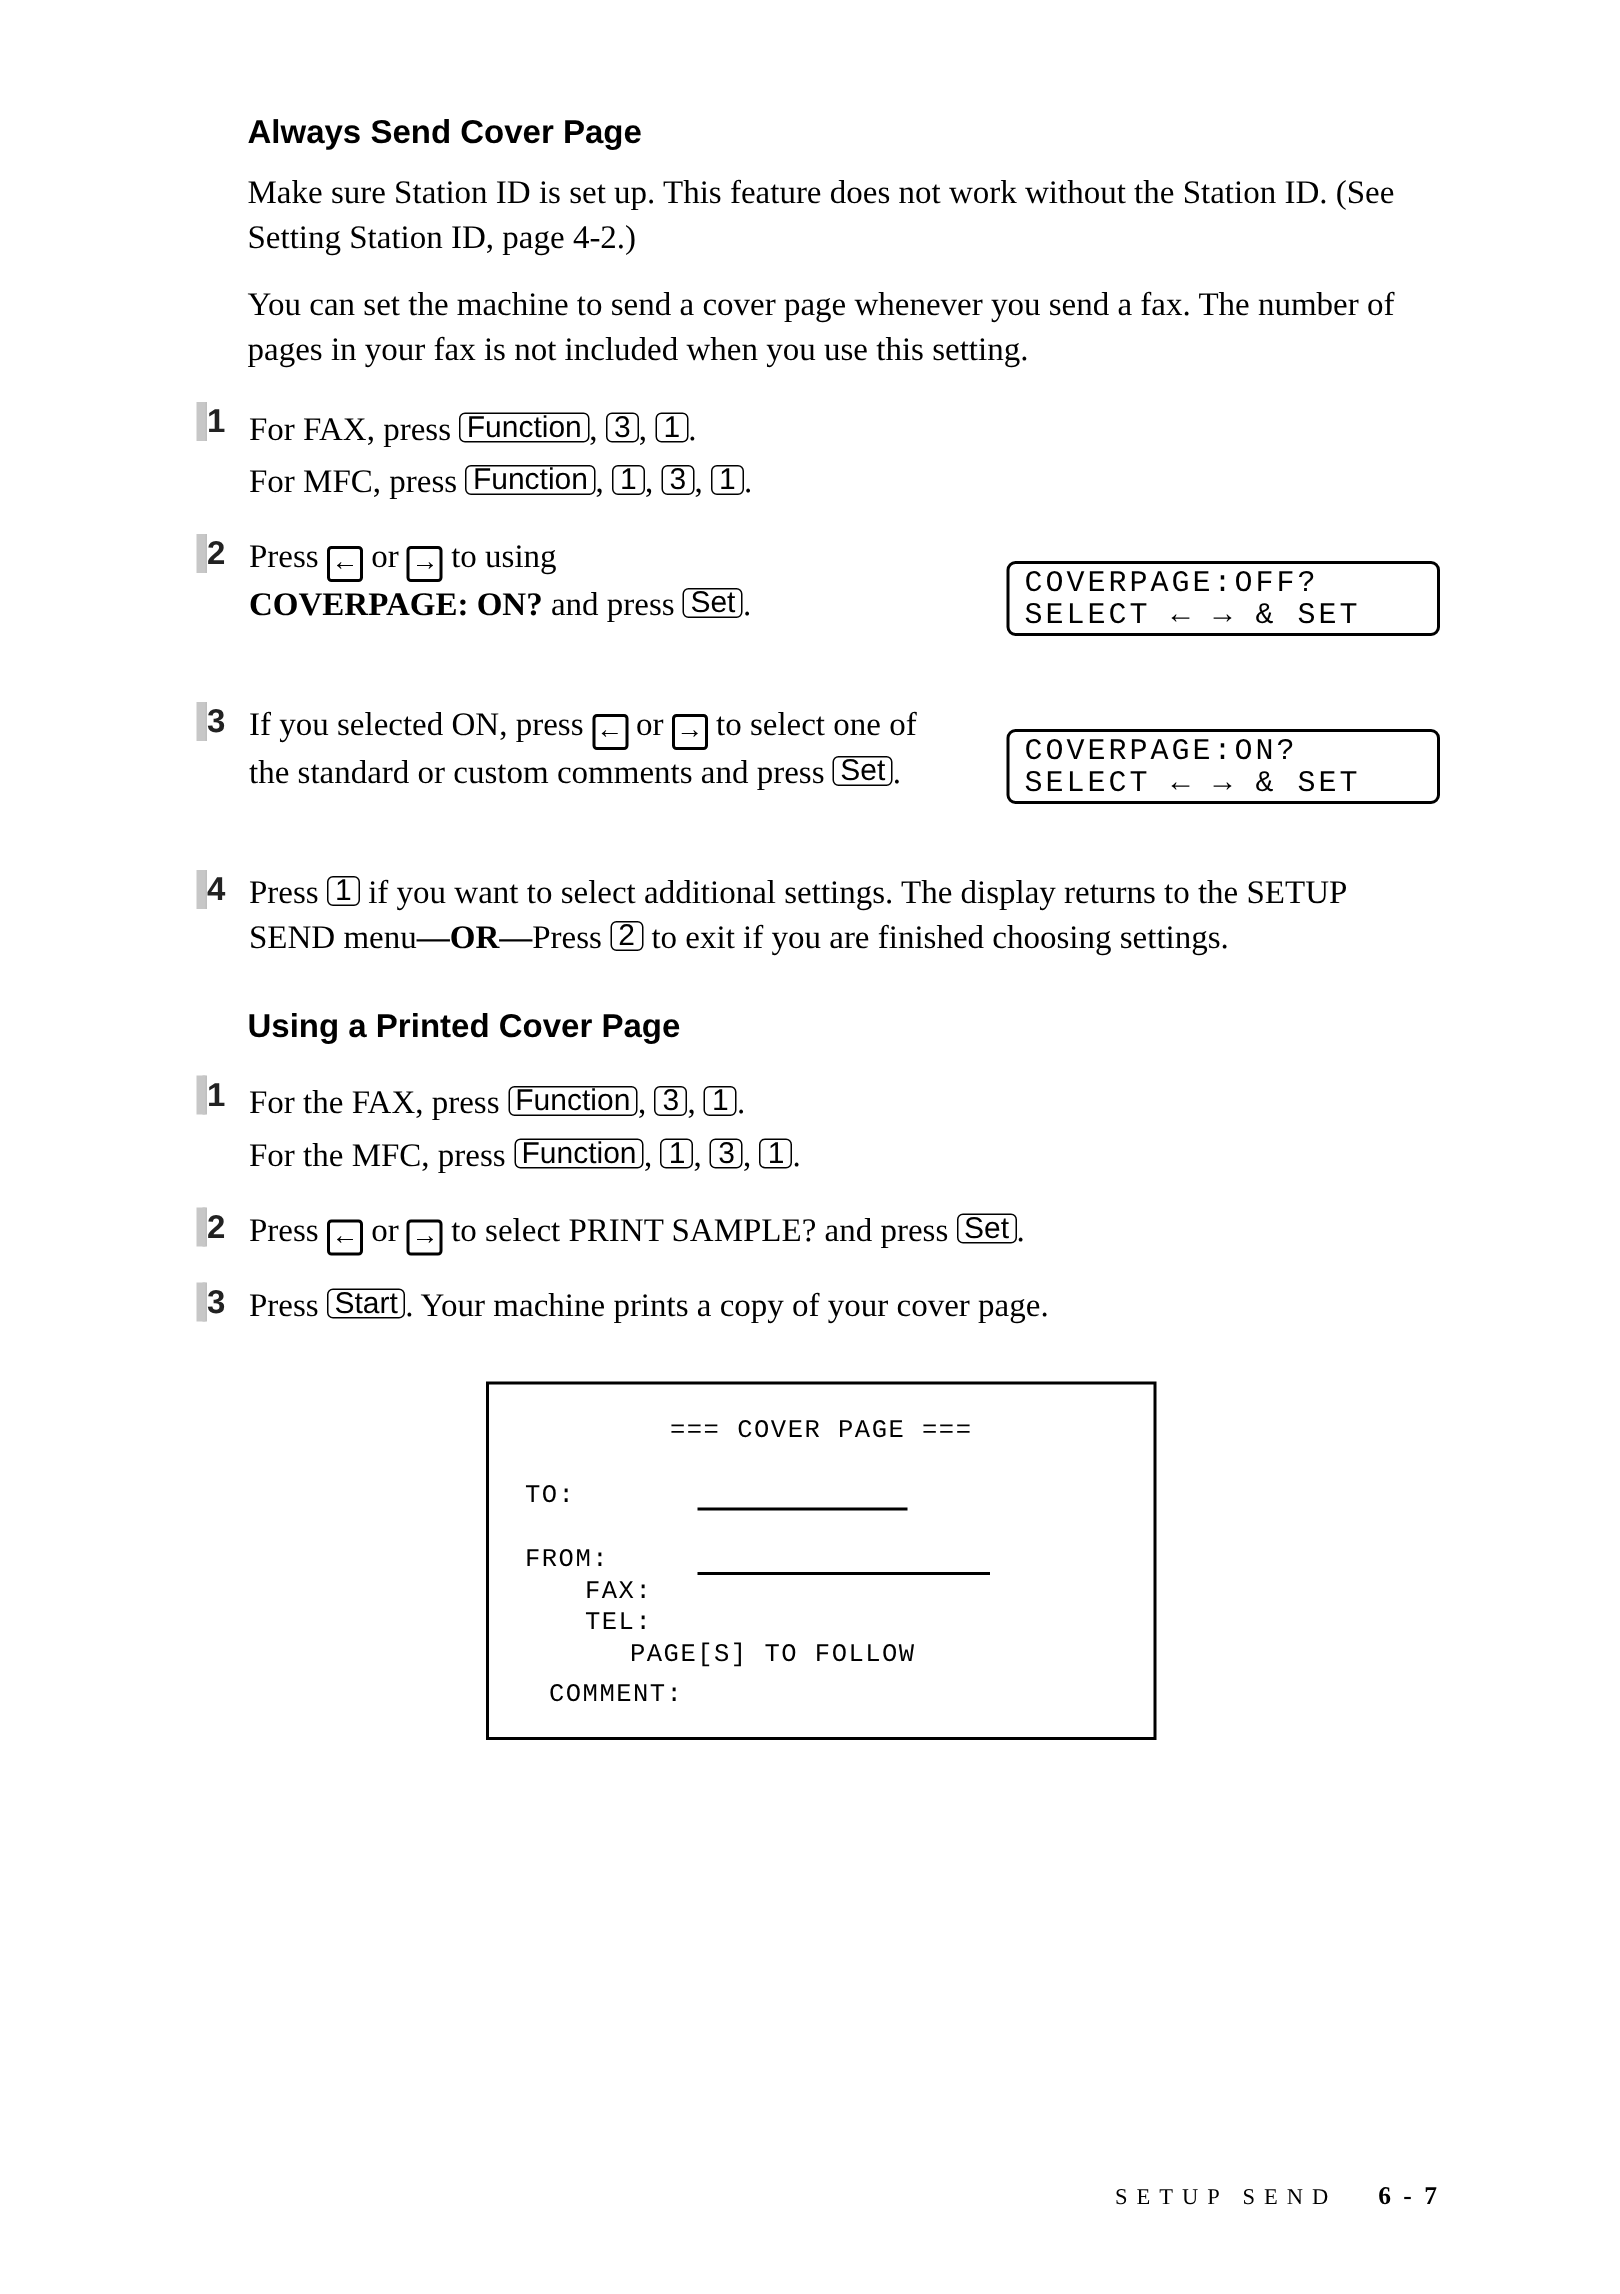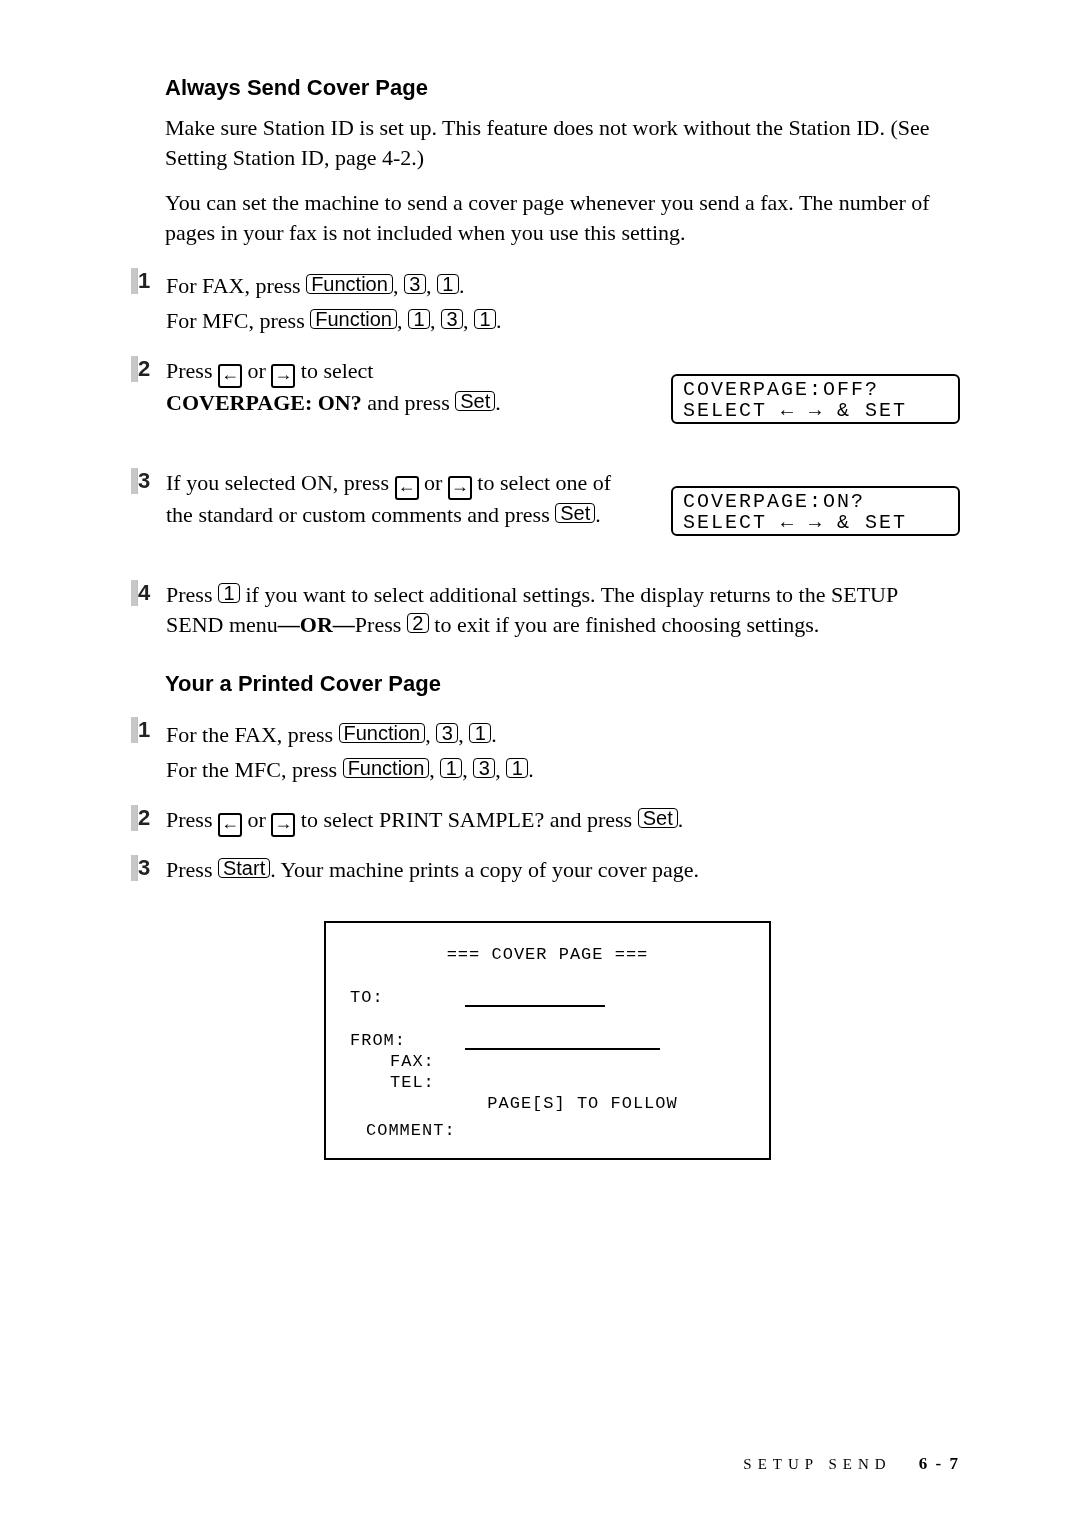--- a/index.html
+++ b/index.html
@@ -210,7 +210,7 @@
       <span class="step-num">2</span>
       <div class="step-body step2row">
         <div class="left">
-          <span>Press </span><span class="arrowbtn">←</span><span> or </span><span class="arrowbtn">→</span><span> to select </span><br>
+          <span>Press </span><span class="arrowbtn">←</span><span> or </span><span class="arrowbtn">→</span><span> to using </span><br>
           <span class="bold">COVERPAGE: ON?</span><span> and press </span><span class="kbtn">Set</span>.
         </div>
         <div class="lcds">

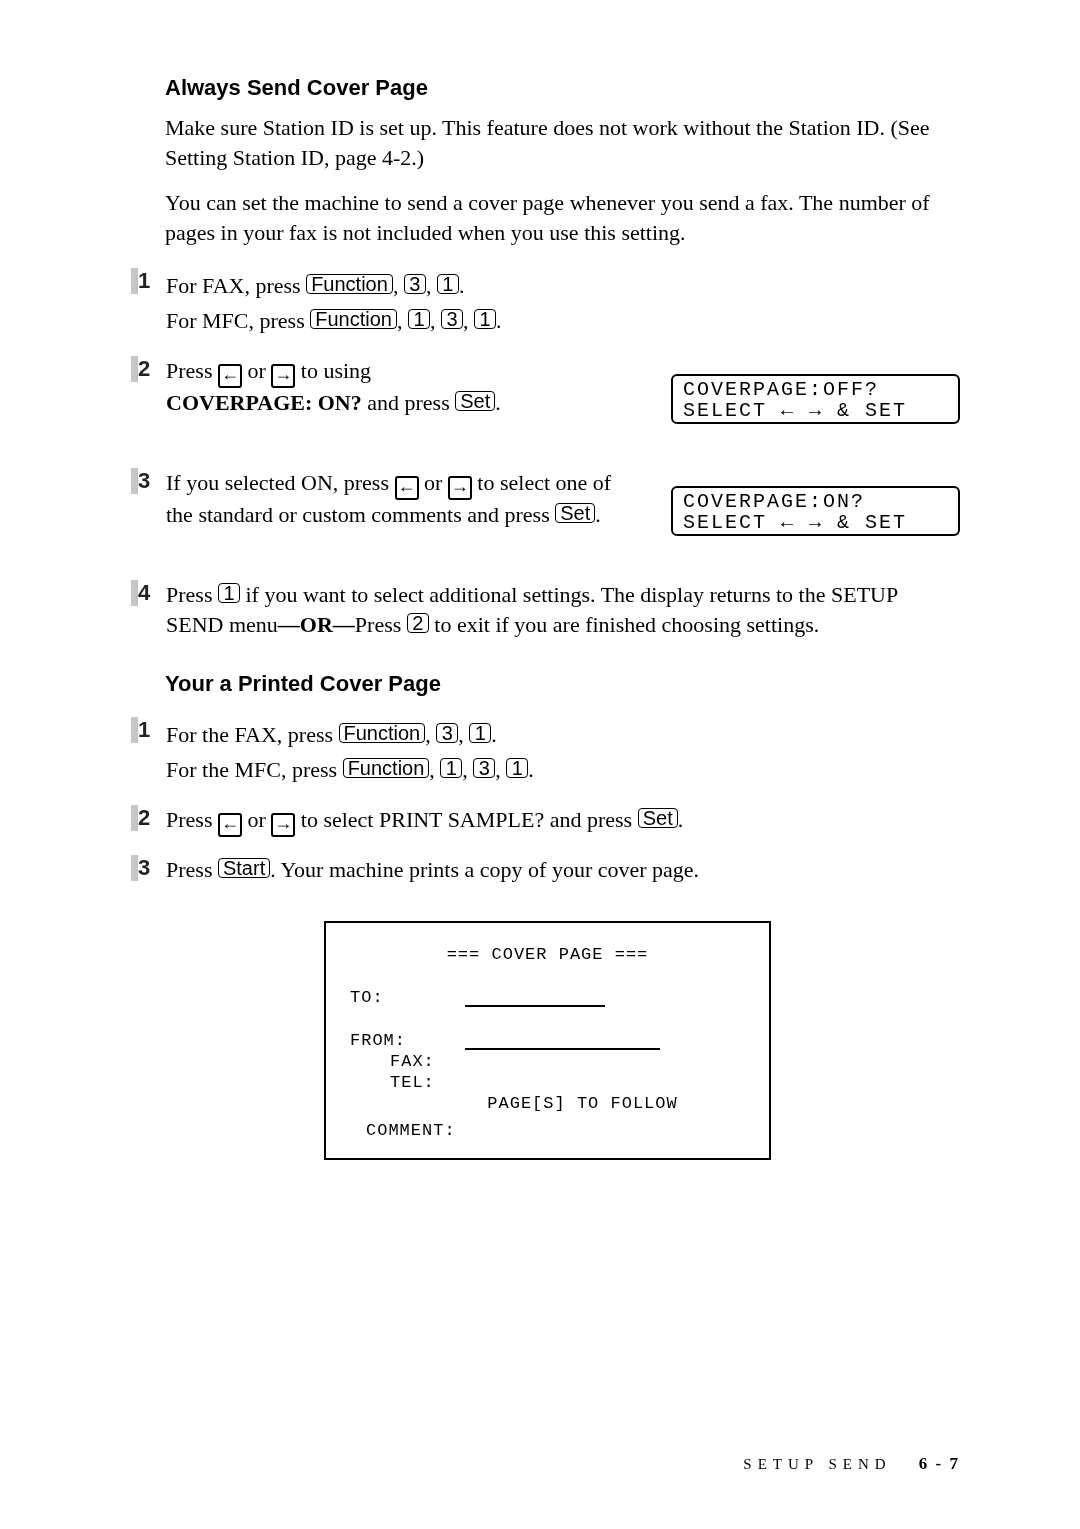--- a/index.html
+++ b/index.html
@@ -241,7 +241,7 @@
     </div>
   </div>
 
-  <div class="section-title">Your a Printed Cover Page</div>
+  <div class="section-title">Using a Printed Cover Page</div>
 
   <div class="steps">
     <div class="step">

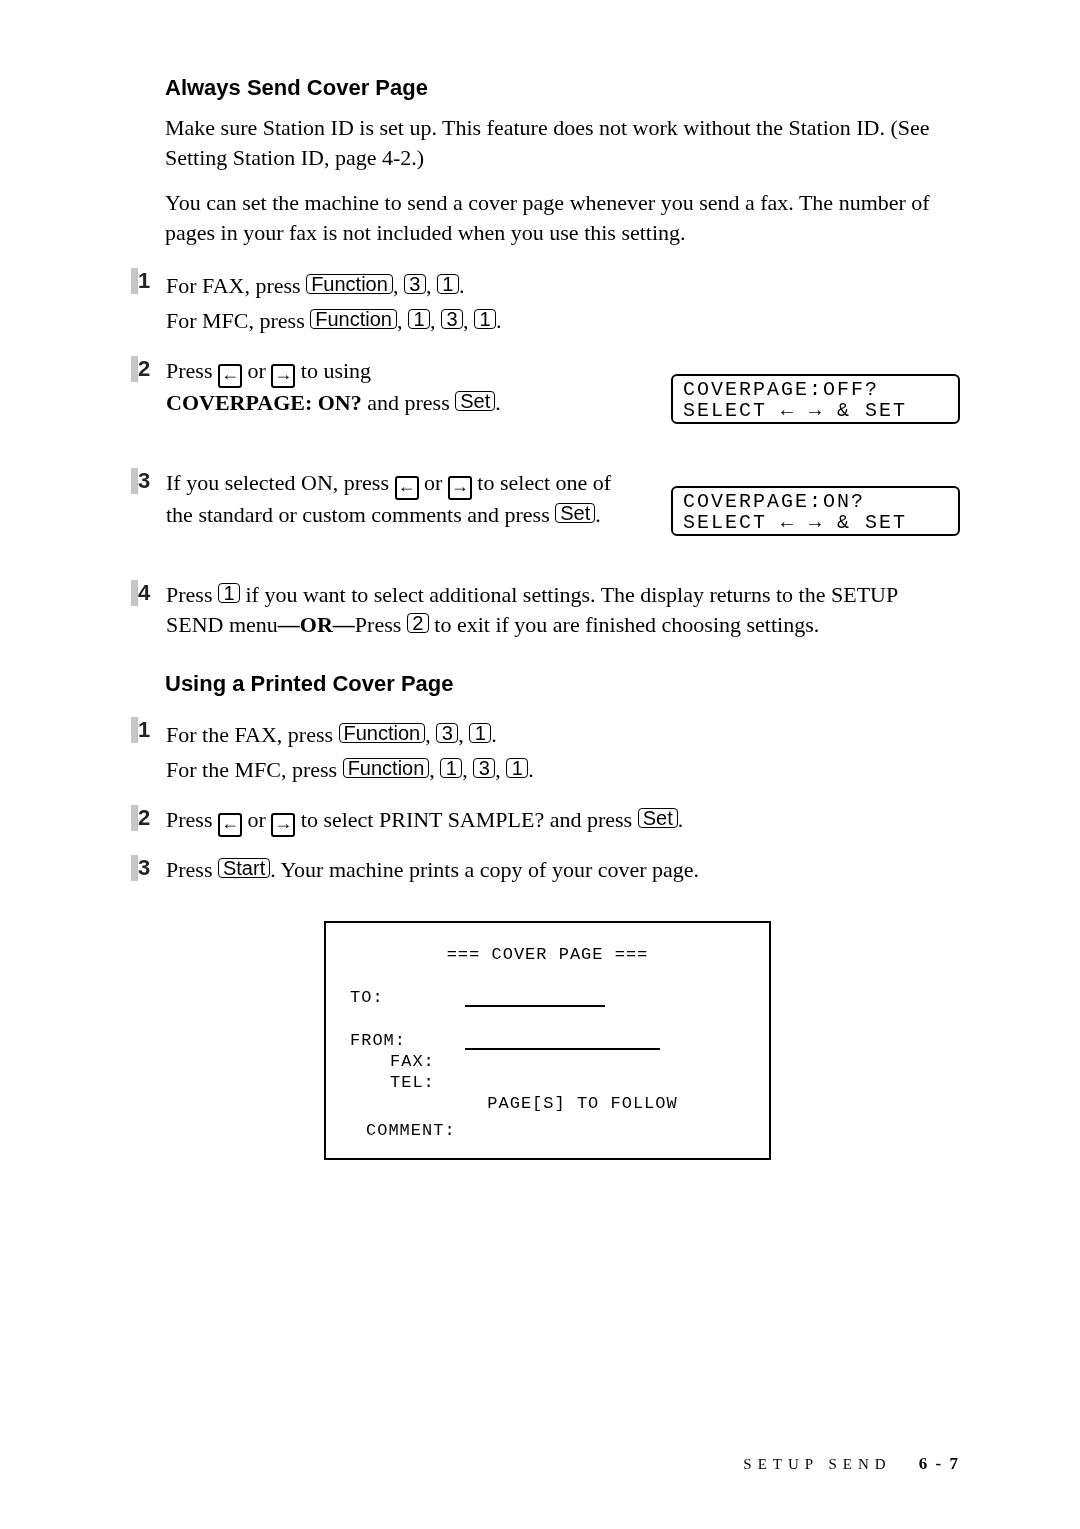--- a/index.html
+++ b/index.html
@@ -157,7 +157,7 @@
     flex: 0 0 195px;
   }
   .sample .pages {
-    text-align: center;
+    text-align: left;
     padding-left: 70px;
   }
   .sample .comment {

